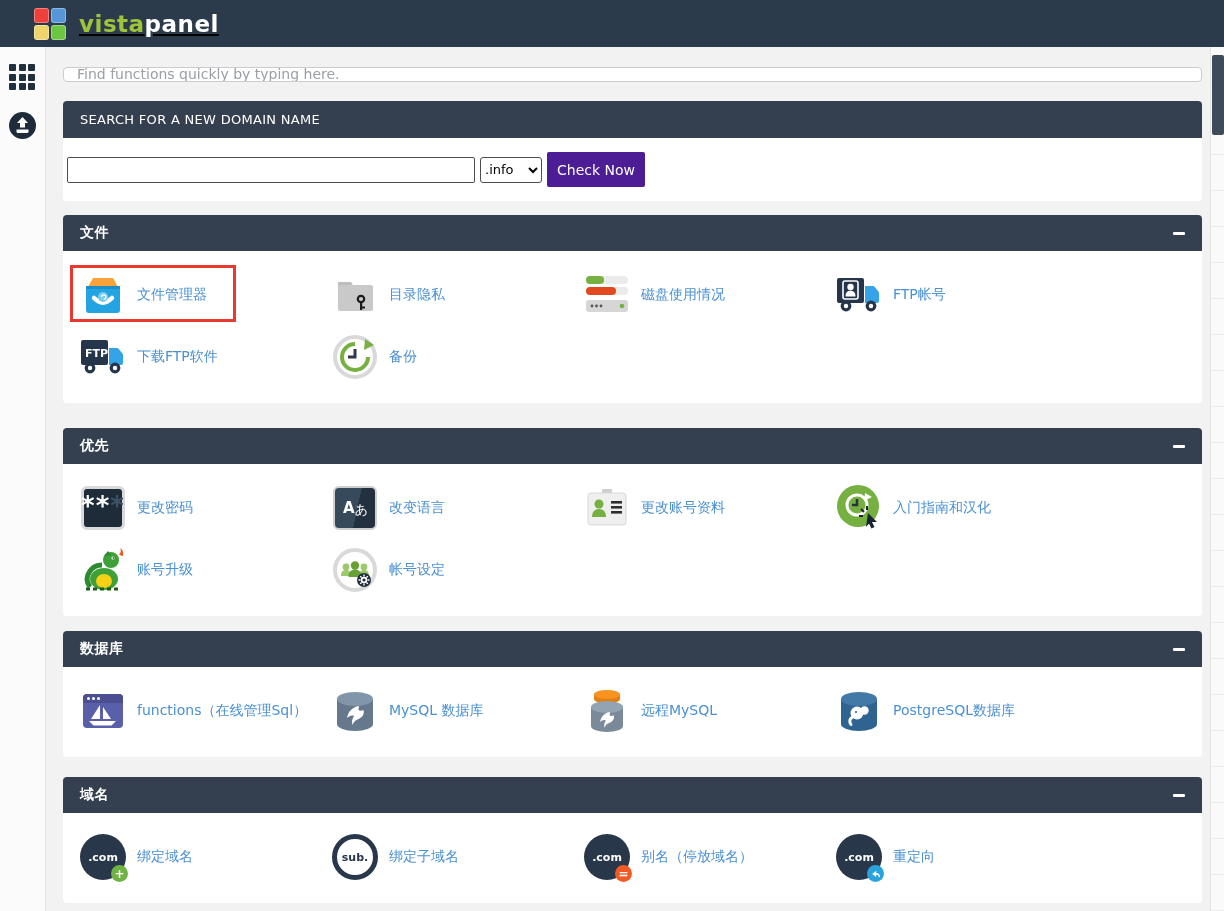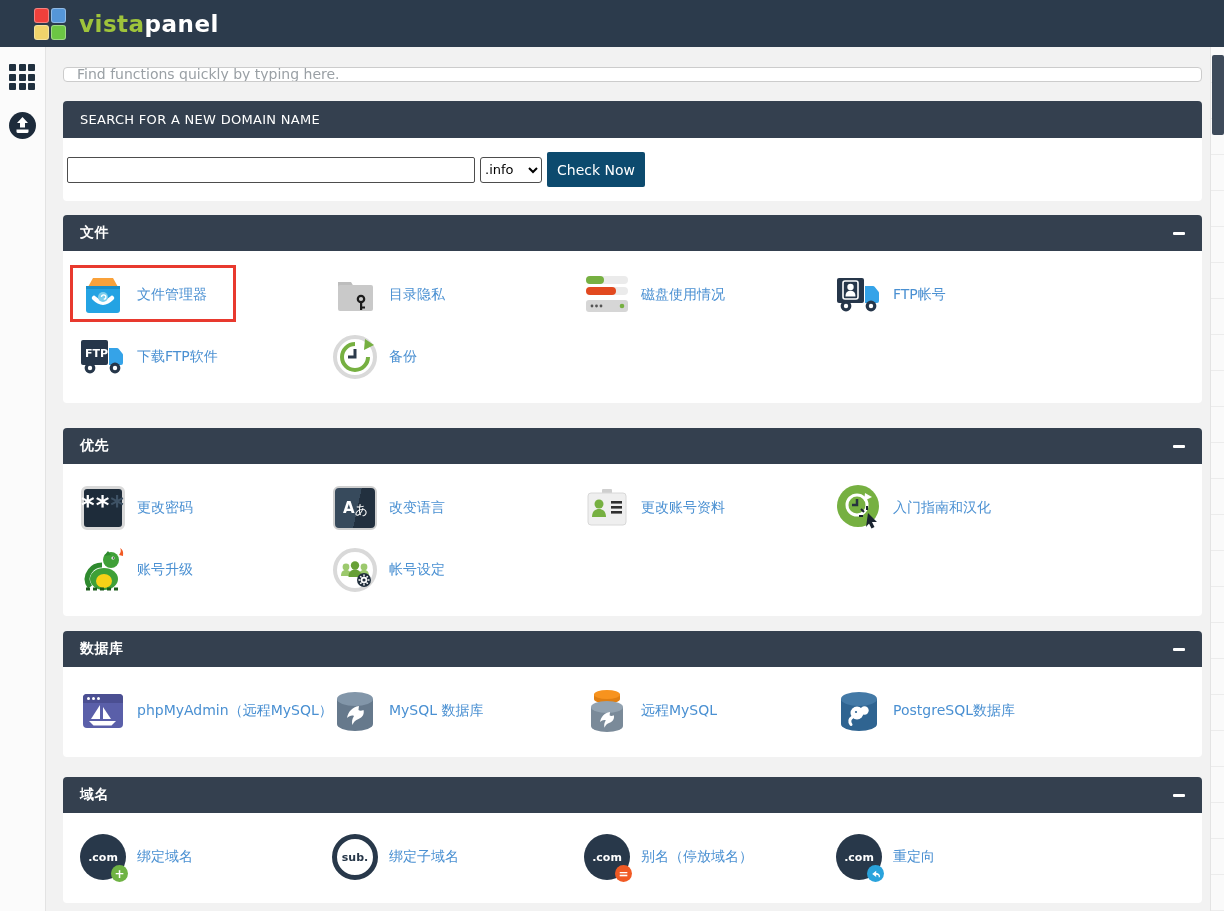--- a/index.html
+++ b/index.html
@@ -12,7 +12,7 @@
   .logo-squares { display:grid; grid-template-columns:15px 15px; grid-template-rows:15px 15px; gap:2px; }
   .logo-squares div { border-radius:3px; border:1px solid rgba(255,255,255,.35); }
   .sq-red{background:#ef403b;} .sq-blue{background:#5596d8;} .sq-yellow{background:#efd36b;} .sq-green{background:#6cc644;}
-  .brand { margin-left:13px; font-size:23px; font-weight:bold; letter-spacing:.5px; }
+  .brand { margin-left:13px; font-size:23px; font-weight:bold; letter-spacing:.5px;text-decoration:underline; }
   .brand .v { color:#9fc43b; } .brand .p { color:#ffffff; }
 
   

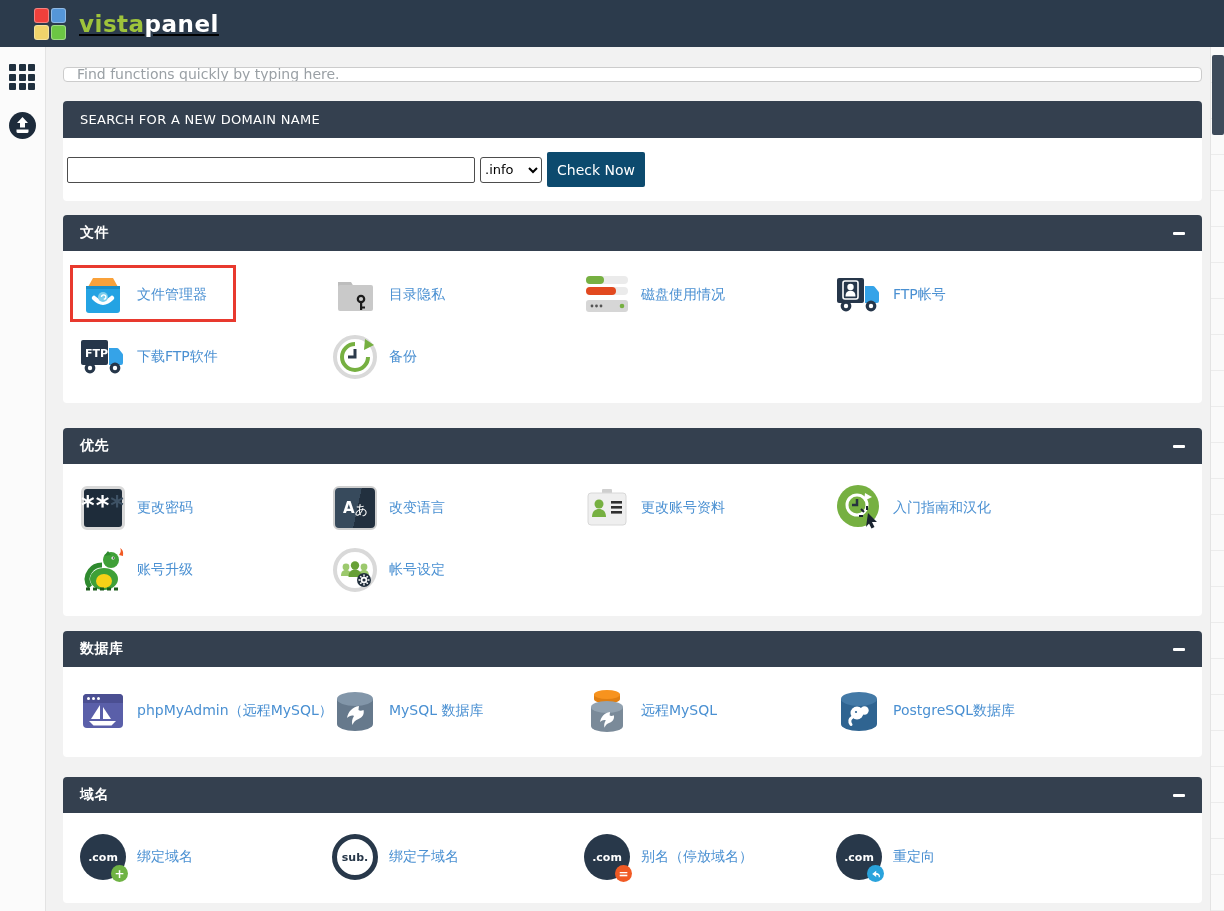--- a/index.html
+++ b/index.html
@@ -40,7 +40,7 @@
   .domain-body { background:#fff; border-radius:0 0 4px 4px; display:flex; align-items:center; padding:14px 4px; }
   .domain-input { width:408px; height:26px; border:1px solid #4d4d4d; border-radius:2px; font-size:14px; padding:0 6px; outline:none; font-family:inherit; }
   .tld-select { width:62px; height:26px; margin-left:5px; border:1px solid #4d4d4d; border-radius:3px; font-size:13px; background:#fff; font-family:inherit; }
-  .check-btn { height:35px; width:98px; margin-left:5px; background:#0c4a6e; border:none; color:#fff;
+  .check-btn { height:35px; width:98px; margin-left:5px; background:#4c1d95; border:none; color:#fff;
                font-size:14px; border-radius:2px; cursor:pointer; font-family:inherit; }
 
   .section { margin-top:15px; }

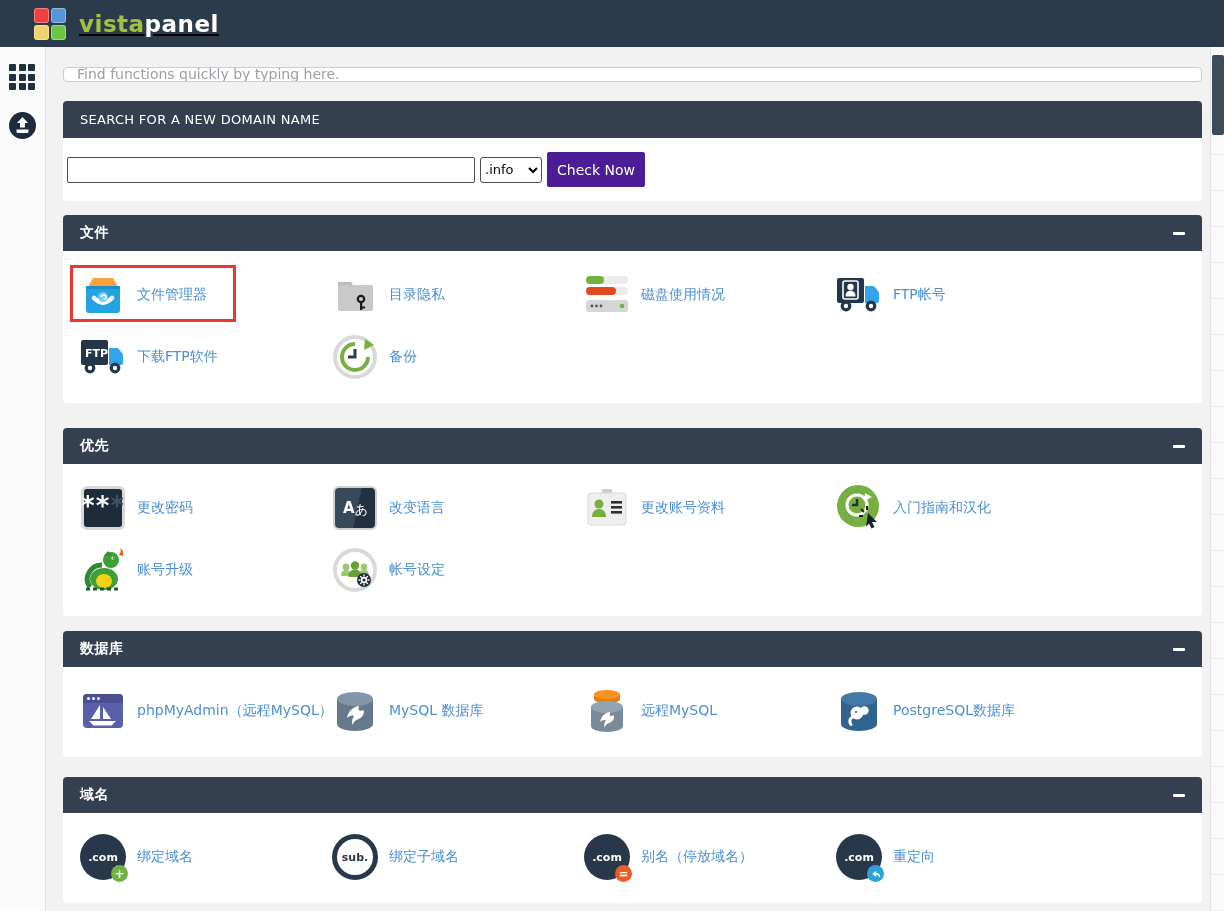--- a/index.html
+++ b/index.html
@@ -345,7 +345,7 @@
               <path d="M9 33 H36 L31.5 37.5 H13.5 Z" fill="#fff"></path>
             </svg>
           </span>
-          <span class="lbl">phpMyAdmin（远程MySQL）</span>
+          <span class="lbl">functions（在线管理Sql）</span>
         </div>
 
         <div class="item">

